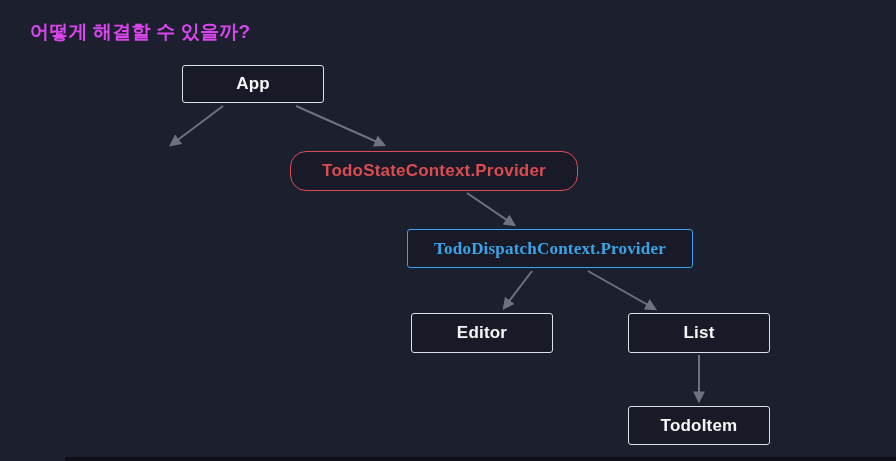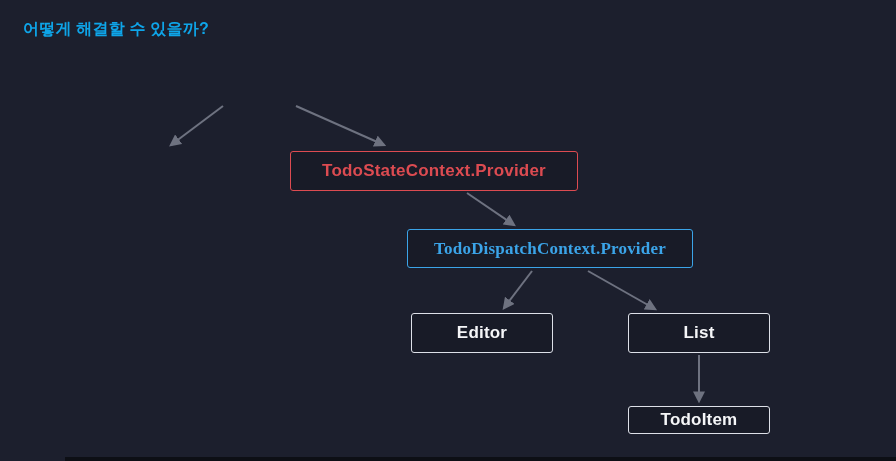--- a/index.html
+++ b/index.html
@@ -13,11 +13,11 @@
   }
   .slide-title {
     position: absolute;
-    left: 23px;
+    left: 30px;
     top: 19px;
-    font-size: 16px;
+    font-size: 19px;
     font-weight: 700;
-    color: #0ea5e9;
+    color: #d946ef;
     letter-spacing: 0.2px;
   }
   .edges-layer {

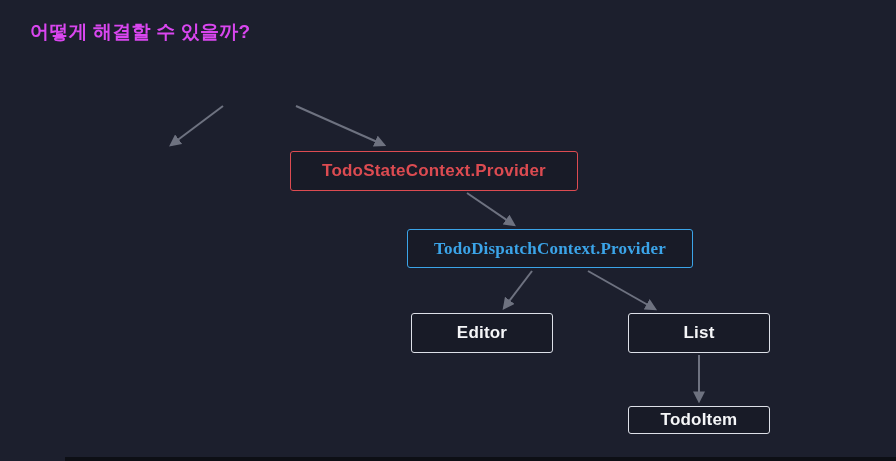--- a/index.html
+++ b/index.html
@@ -87,6 +87,7 @@
     <line class="edge" x1="699" y1="355" x2="699" y2="401" marker-end="url(#ah)"></line>
   </svg>
 
+  <div class="node node-app">App</div>
 
 
   <div class="node red node-state">TodoStateContext.Provider</div>

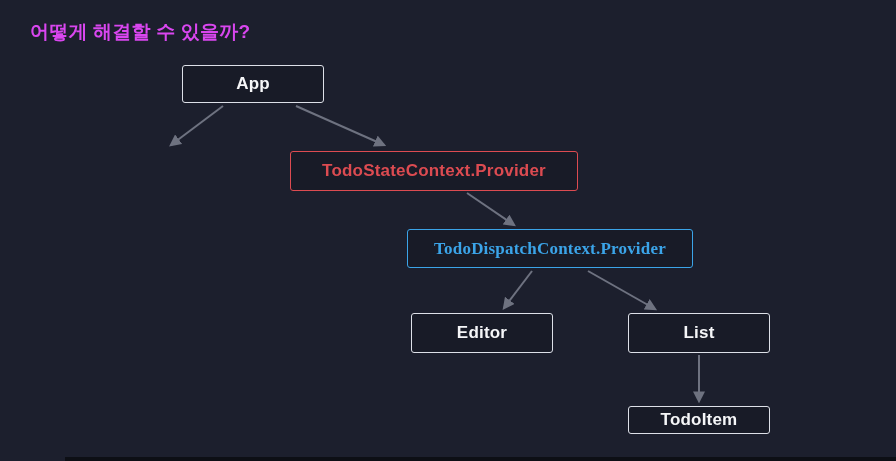--- a/index.html
+++ b/index.html
@@ -45,6 +45,7 @@
   .node.red {
     border-color: var(--red-accent, #dc4b51);
     color: var(--red-accent, #dc4b51);
+    border-radius: 16px;
   }
   .node.blue {
     border-color: var(--blue-accent, #3ba4e8);

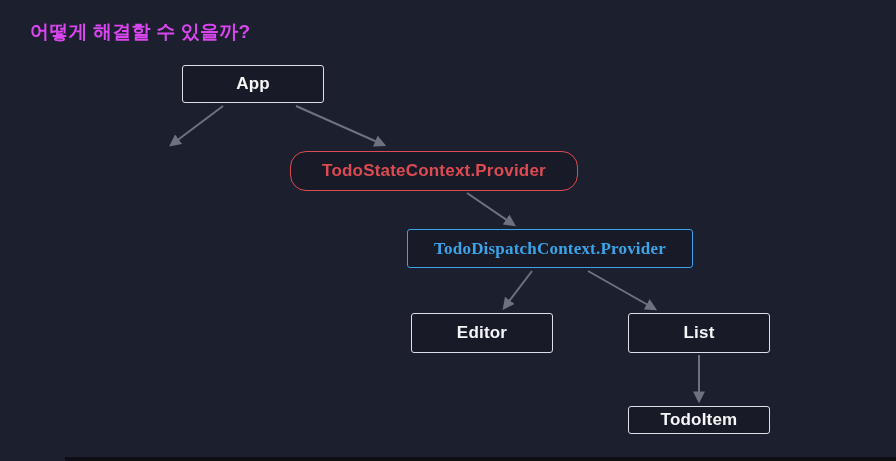--- a/index.html
+++ b/index.html
@@ -57,7 +57,7 @@
   .node-dispatch   { left: 407px; top: 229px; width: 286px; height: 39px; font-family: Liberation Serif, serif; }
   .node-editor     { left: 411px; top: 313px; width: 142px; height: 40px; }
   .node-list       { left: 628px; top: 313px; width: 142px; height: 40px; }
-  .node-todo-item  { left: 628px; top: 406px; width: 142px; height: 28px; }
+  .node-todo-item  { left: 628px; top: 406px; width: 142px; height: 39px; }
   .bottom-bar {
     position: absolute;
     left: 65px;

